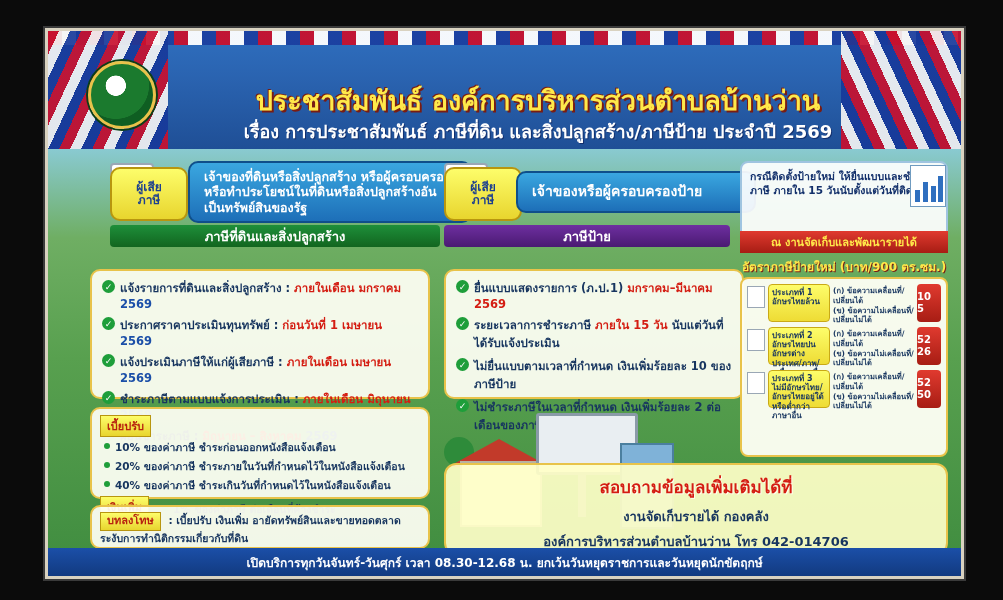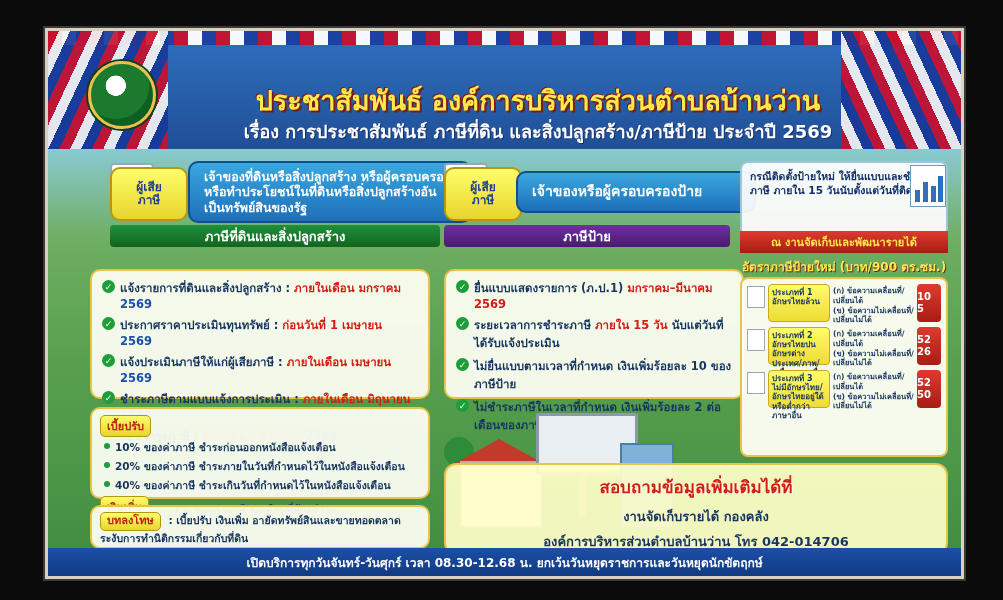--- a/index.html
+++ b/index.html
@@ -75,7 +75,7 @@
   .panelPen{left:42px;top:376px;width:340px;height:92px;background:rgba(255,255,245,.93);border:2px solid #e8c34a;
     position:absolute;border-radius:10px;padding:6px 8px;box-sizing:border-box;}
   .tagSm{display:inline-block;background:linear-gradient(180deg,#fdfd6a,#e8d52e);border:1px solid #b8960f;
-    border-radius:5px;padding:1px 6px;font-size:11px;font-weight:bold;color:#b8220f;margin-right:4px;}
+    border-radius:0;padding:1px 6px;font-size:11px;font-weight:bold;color:#b8220f;margin-right:4px;}
   .penLine{font-size:10.5px;color:#17355f;font-weight:bold;margin:2px 0 2px 2px;display:flex;align-items:flex-start;}
   .dot{width:6px;height:6px;border-radius:50%;background:#1e9e3a;margin:4px 5px 0 2px;flex:0 0 auto;}
   .panelPunish{position:absolute;left:42px;top:474px;width:340px;height:44px;border-radius:10px;

